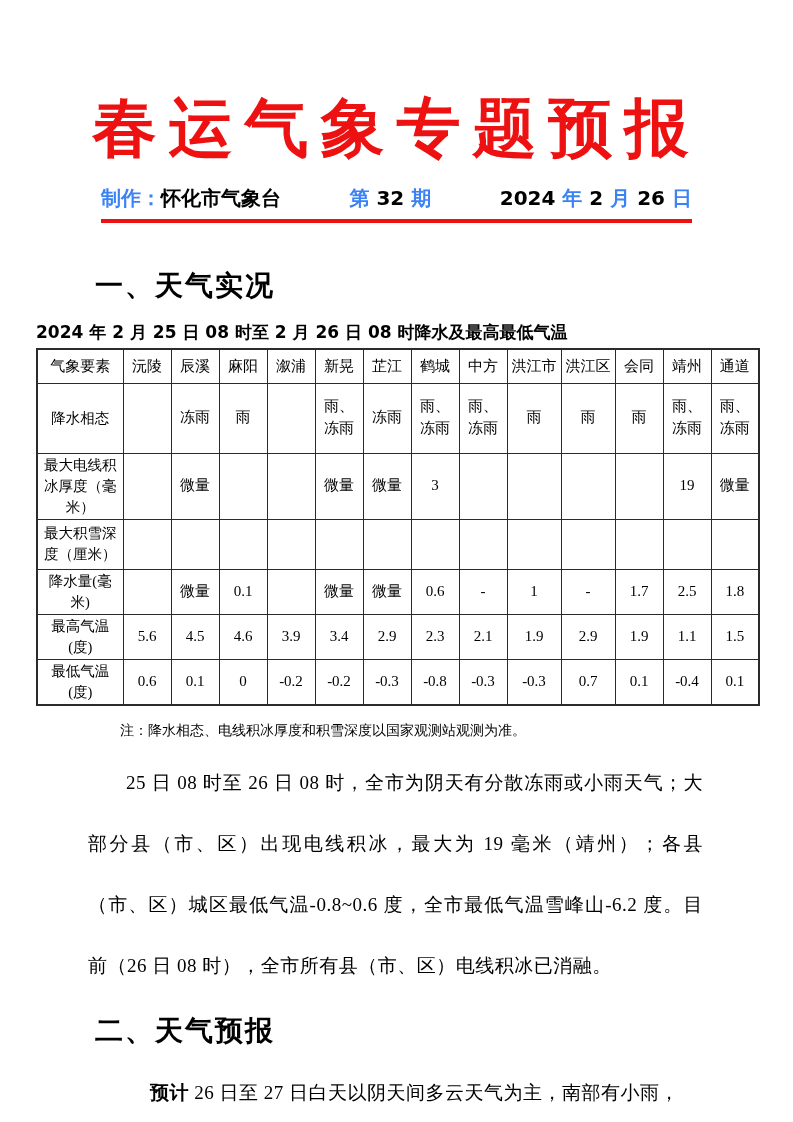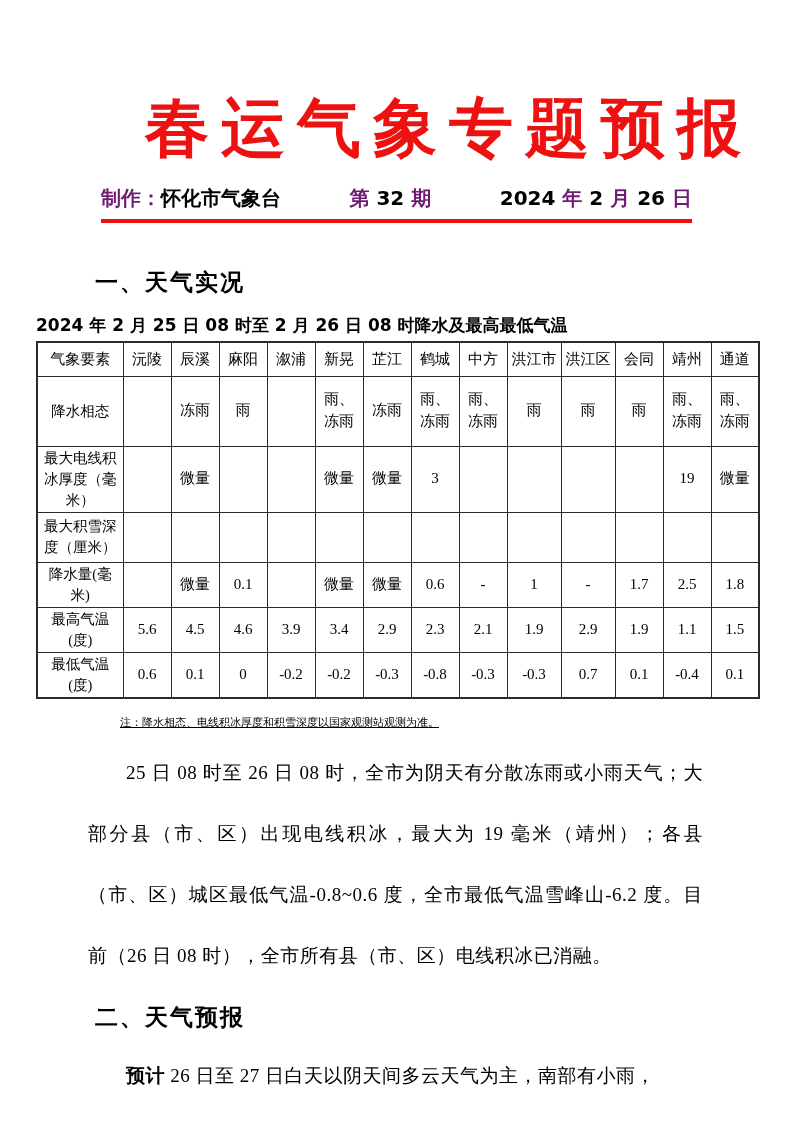--- a/index.html
+++ b/index.html
@@ -15,7 +15,7 @@
 
   .doc-title {
     margin: 86px 40px 8px;
-    text-align: right;
+    text-align: center;
     font-family: "DejaVu Serif", "Liberation Serif", serif;
     font-weight: 900;
     font-size: 64px;

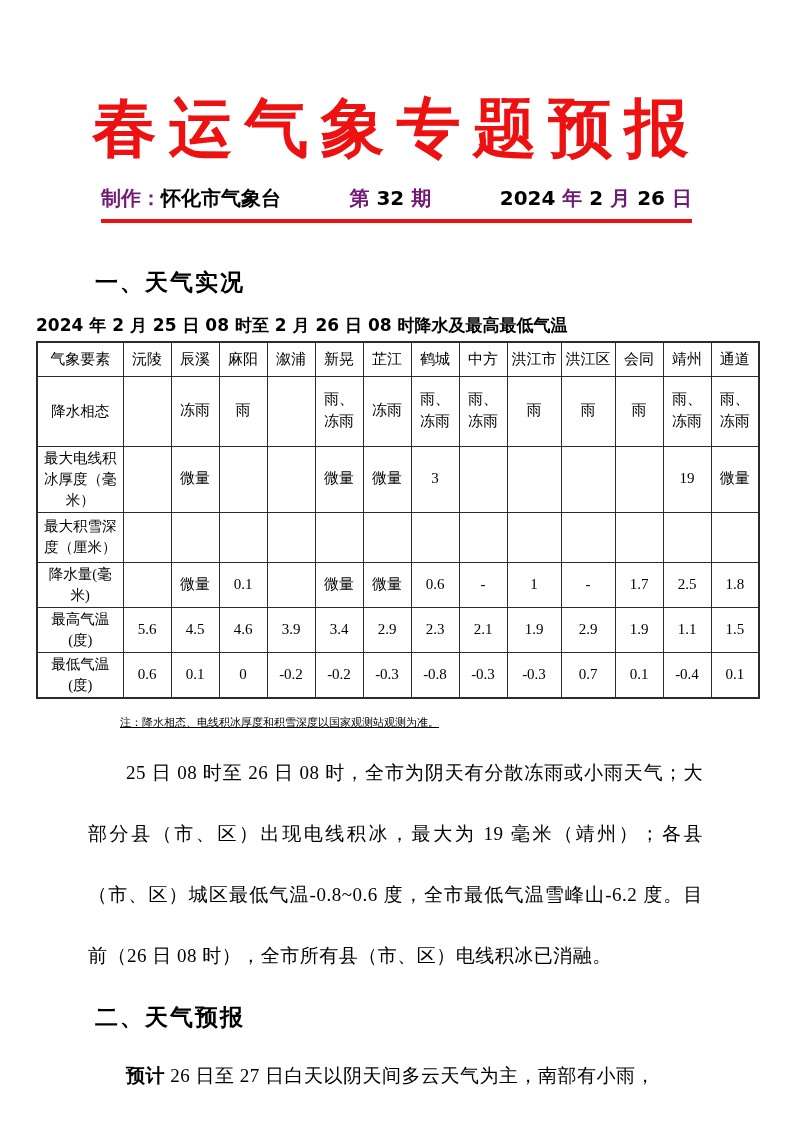--- a/index.html
+++ b/index.html
@@ -34,7 +34,7 @@
     font-size: 20px;
     white-space: nowrap;
   }
-  .red { color: #701a75; }
+  .red { color: #3b82f6; }
   .red-rule {
     margin: 7px 101px 0;
     height: 4px;

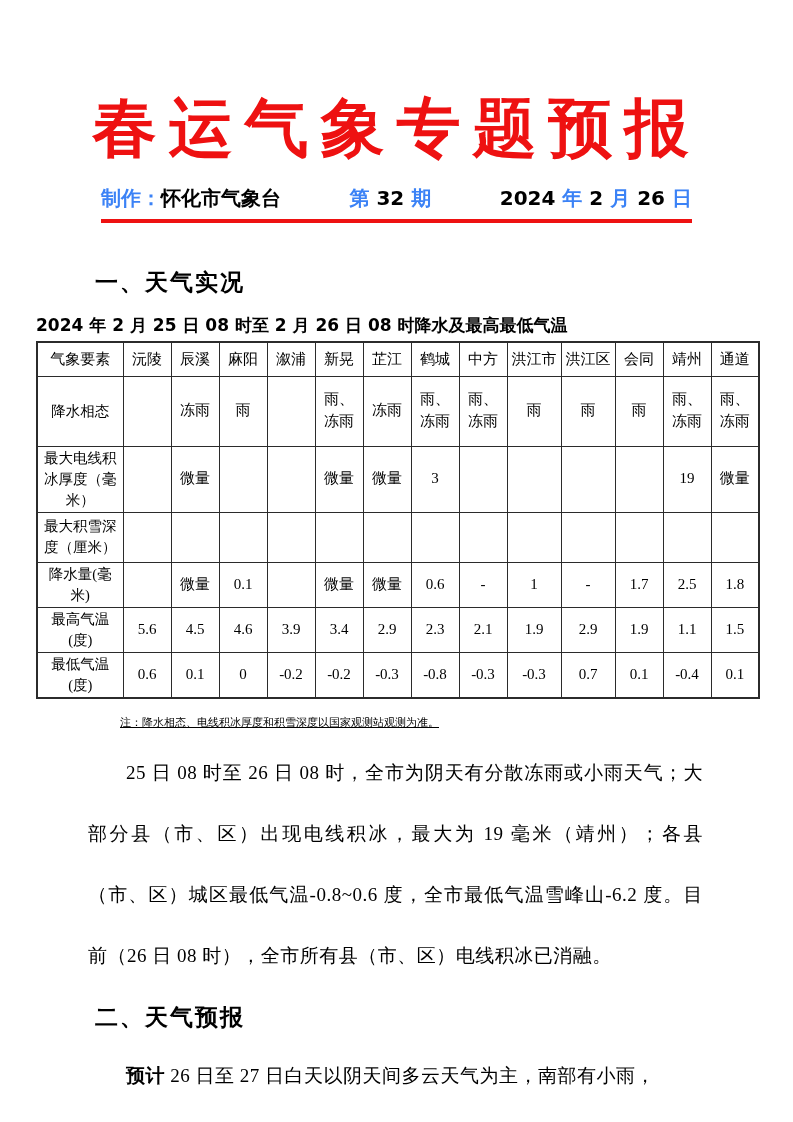--- a/index.html
+++ b/index.html
@@ -45,7 +45,7 @@
     margin: 44px 0 0 95px;
     font-family: "DejaVu Sans", "Liberation Sans", sans-serif;
     font-weight: bold;
-    font-size: 23px;
+    font-size: 28px;
     letter-spacing: 2px;
   }
 

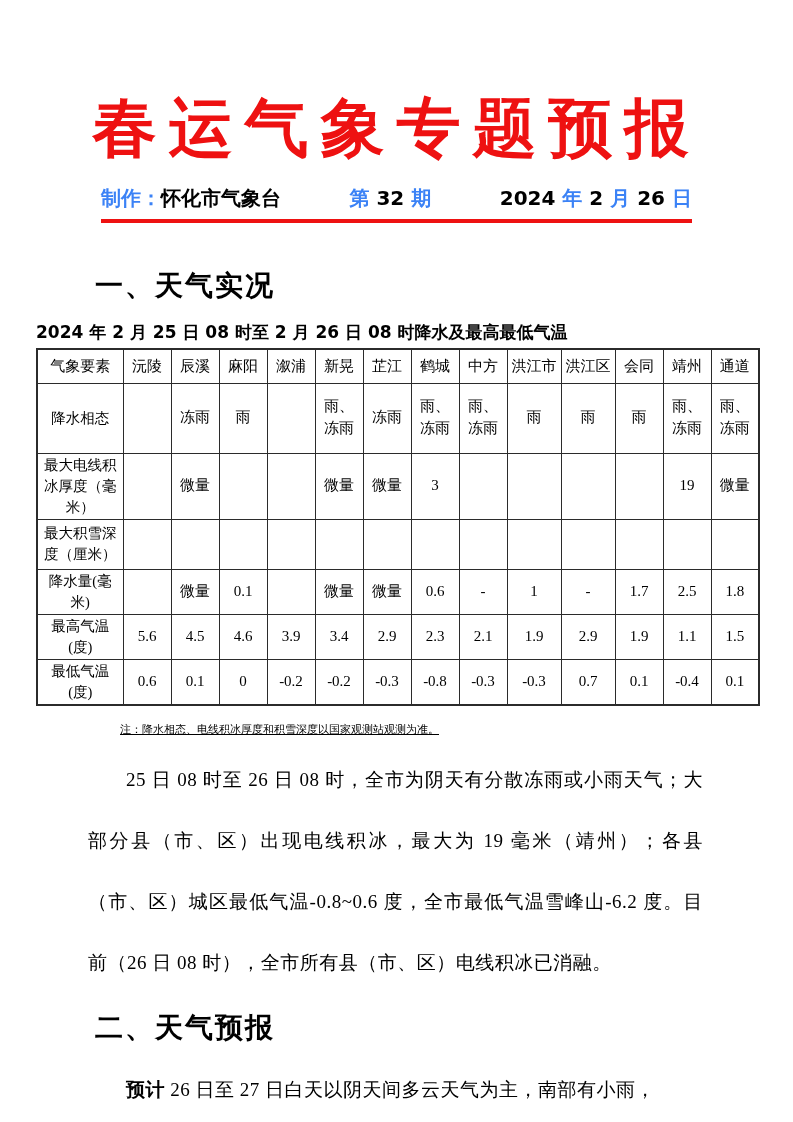--- a/index.html
+++ b/index.html
@@ -84,8 +84,7 @@
 
   .table-note {
     margin: 16px 0 0 120px;
-    font-size: 11px;
-    text-decoration: underline;
+    font-size: 14px;
   }
   .body-para {
     margin: 12px 90px 0 88px;

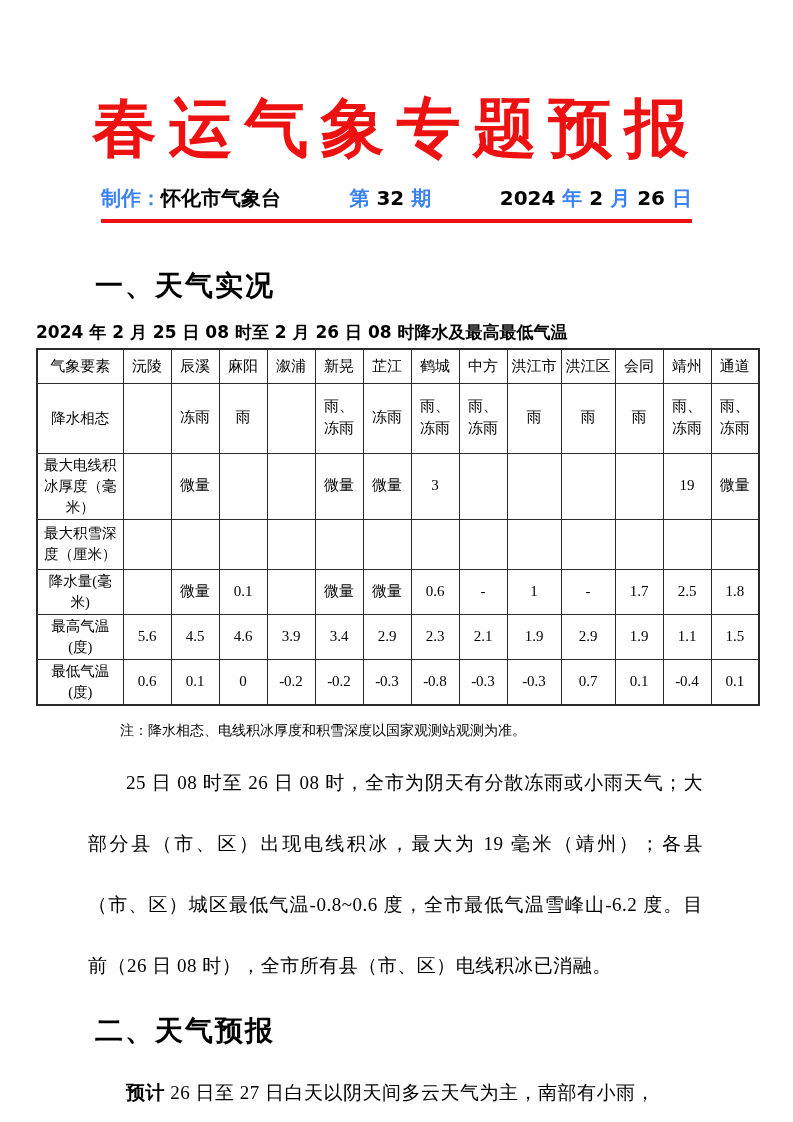--- a/index.html
+++ b/index.html
@@ -97,6 +97,7 @@
   .body-para .lead-bold {
     font-family: Liberation Serif, serif;
     font-weight: bold;
+    margin-left: 24px;
   }
   .section2-heading { margin-top: 16px; }
 </style>

